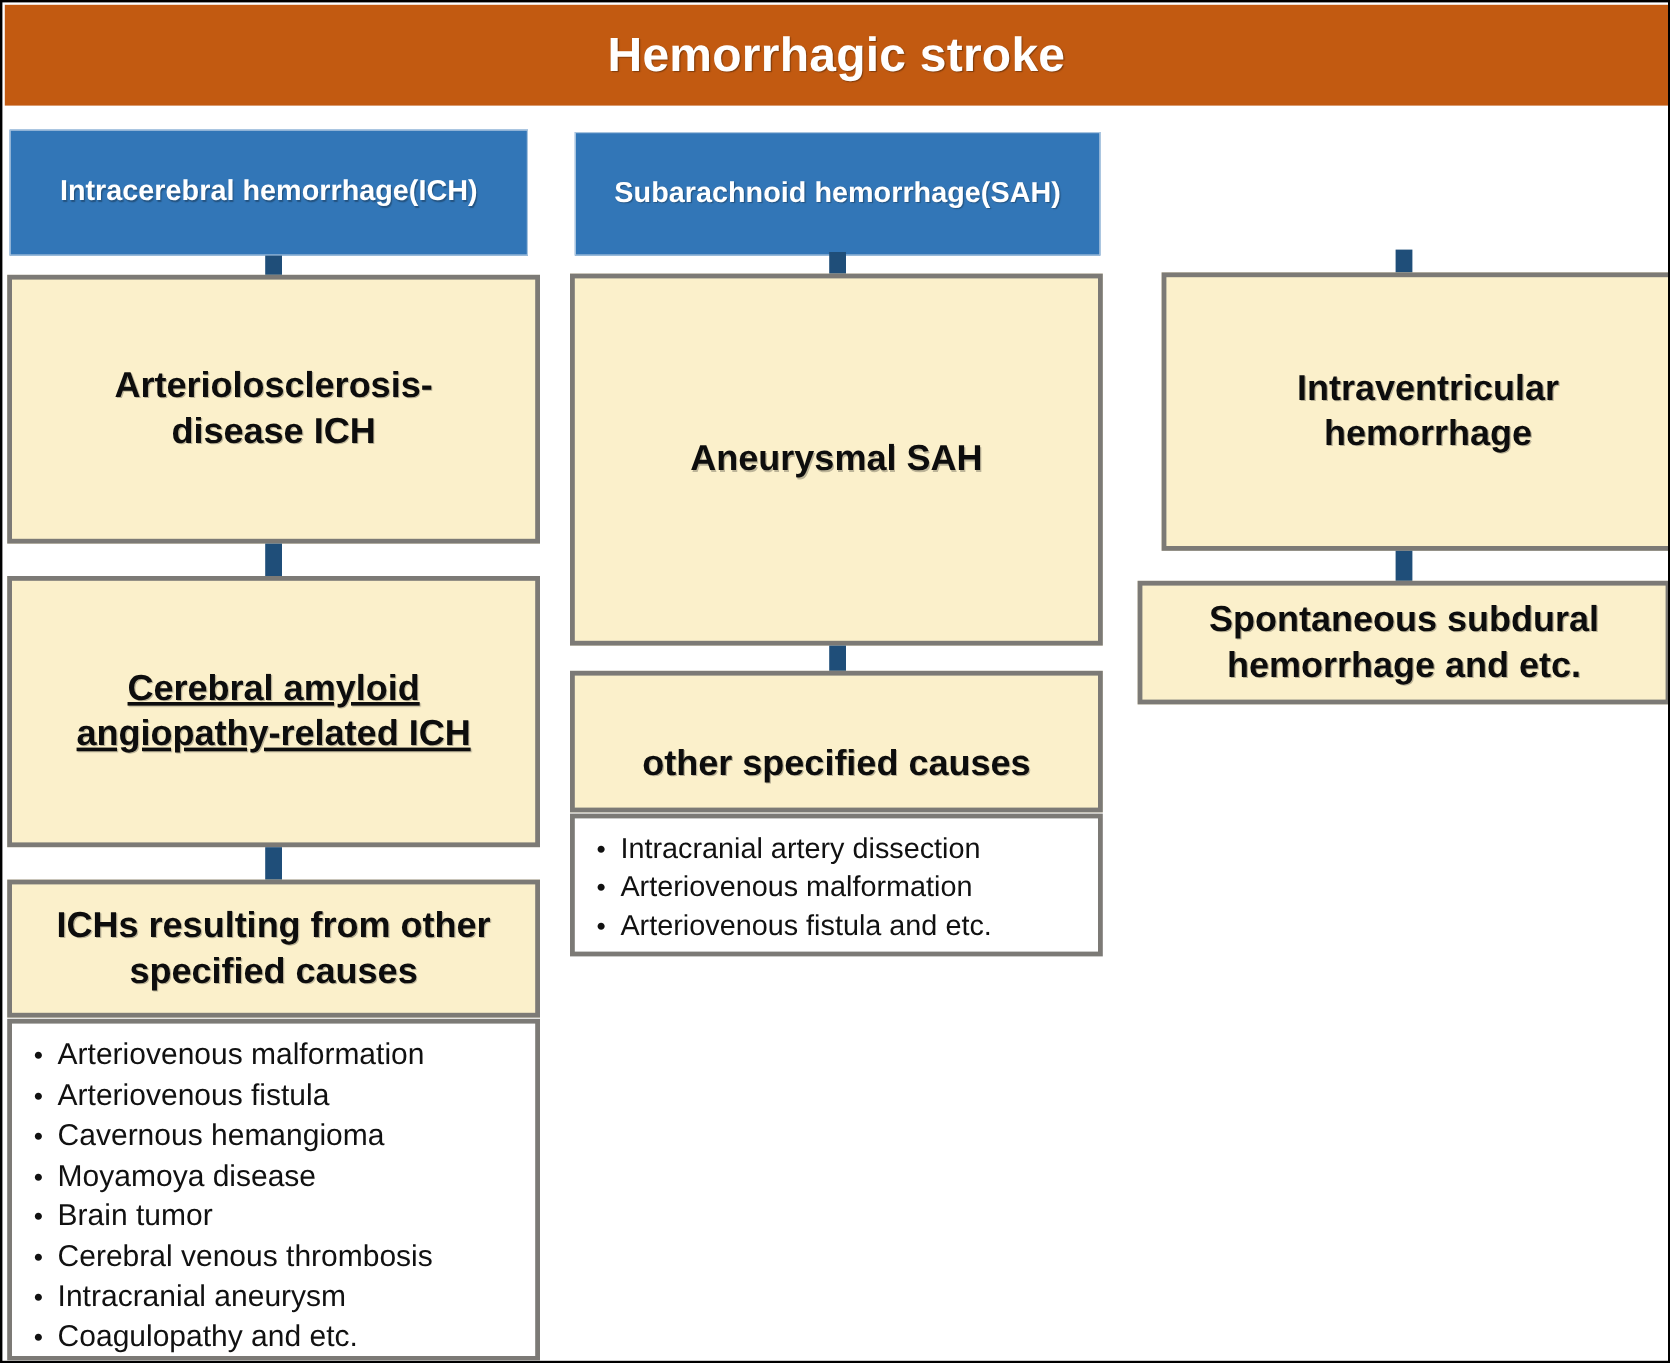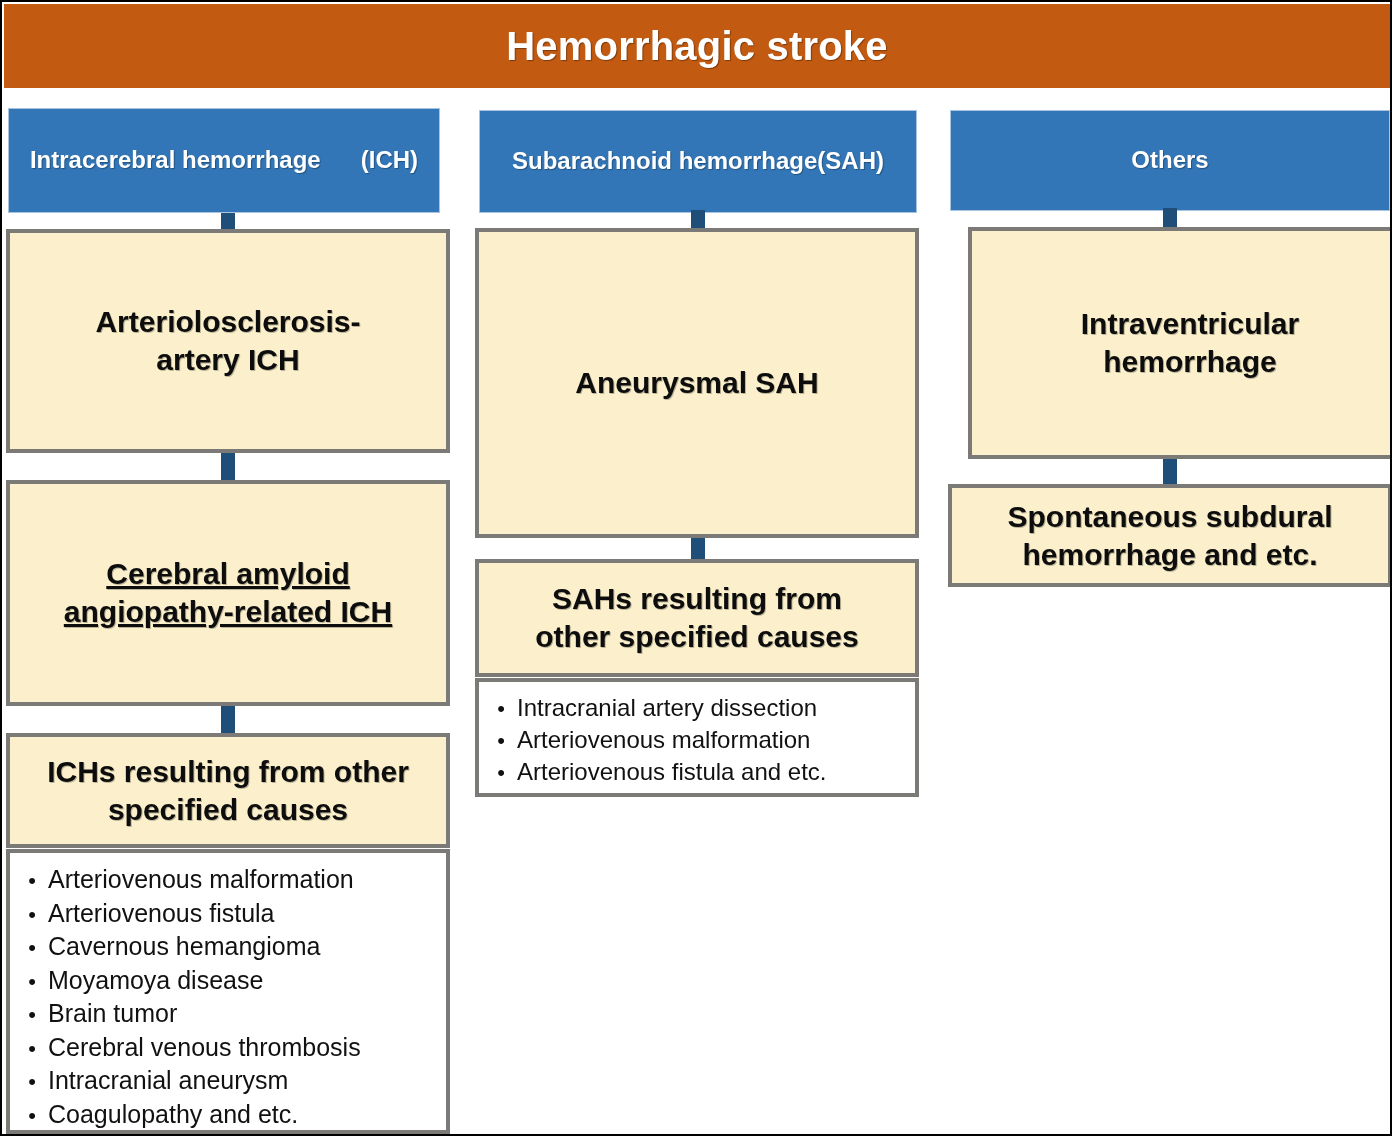--- a/index.html
+++ b/index.html
@@ -126,7 +126,7 @@
     <span class="title-text">Hemorrhagic stroke</span>
   </div>
 
-  <div class="col-header" style="left:6px; top:106px; width:432px; height:105px;gap:20px;">
+  <div class="col-header" style="left:6px; top:106px; width:432px; height:105px;">
     <span>Intracerebral hemorrhage</span>
       <br>
     <span>(ICH)</span>

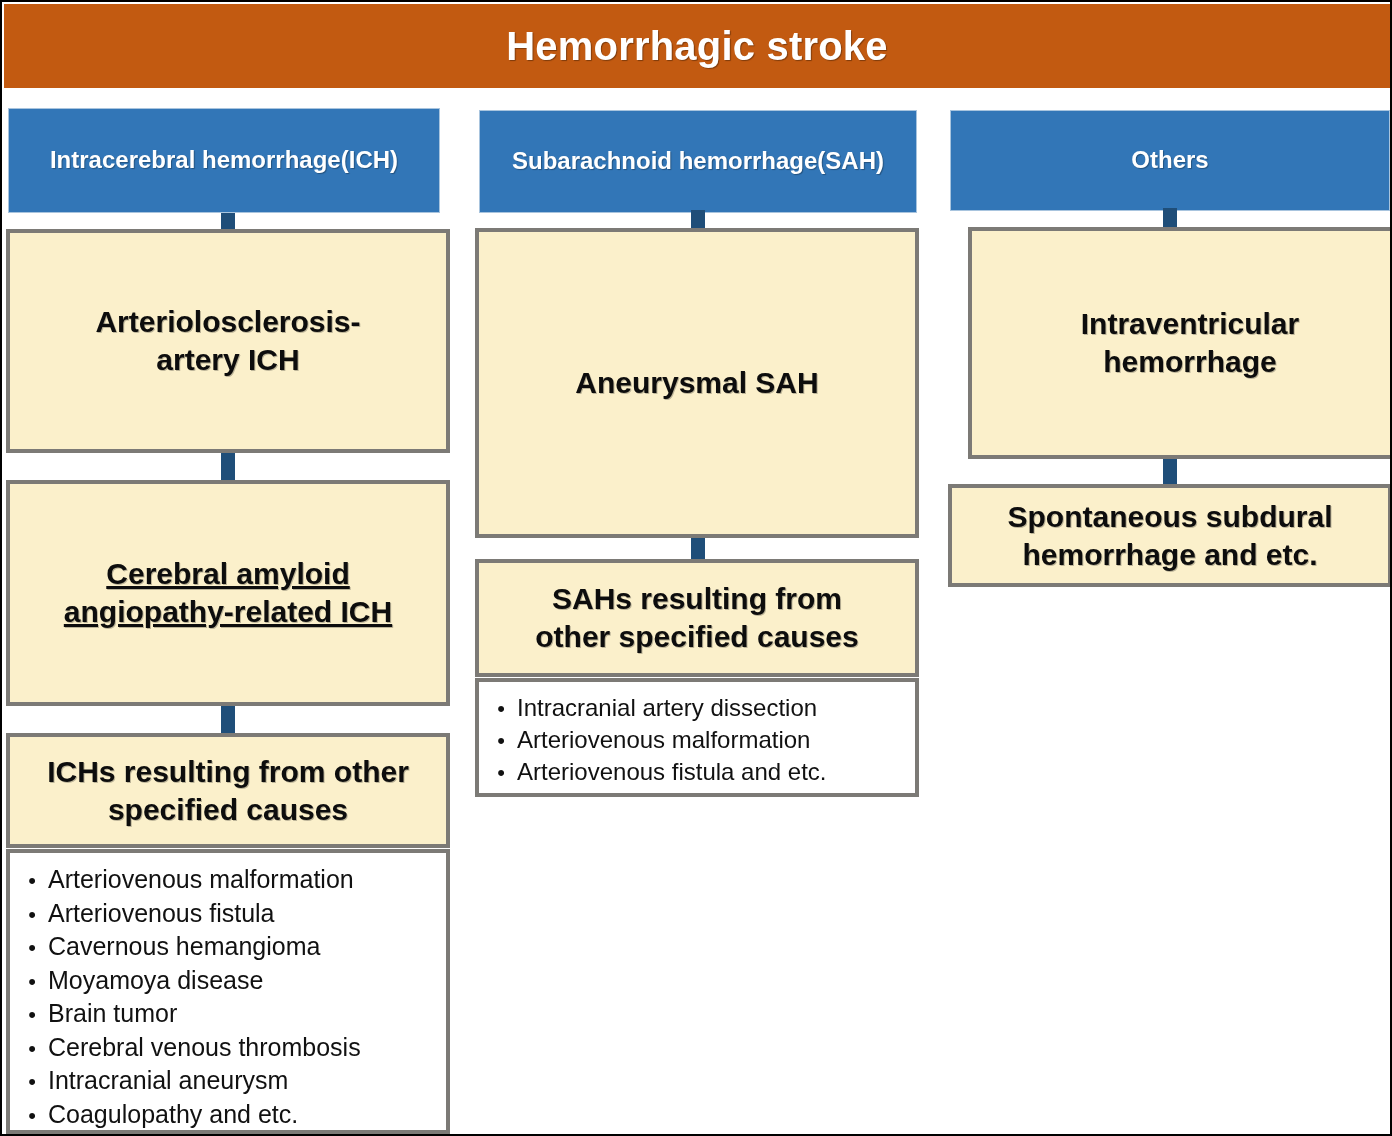--- a/index.html
+++ b/index.html
@@ -234,9 +234,6 @@
     </ul>
   </div>
 
-  <div class="col-header" style="left:948px; top:108px; width:440px; height:101px;">
-    <span>Others</span>
-  </div>
 
   <div class="connector" style="left:1161px; top:206px; height:24px;"></div>
 

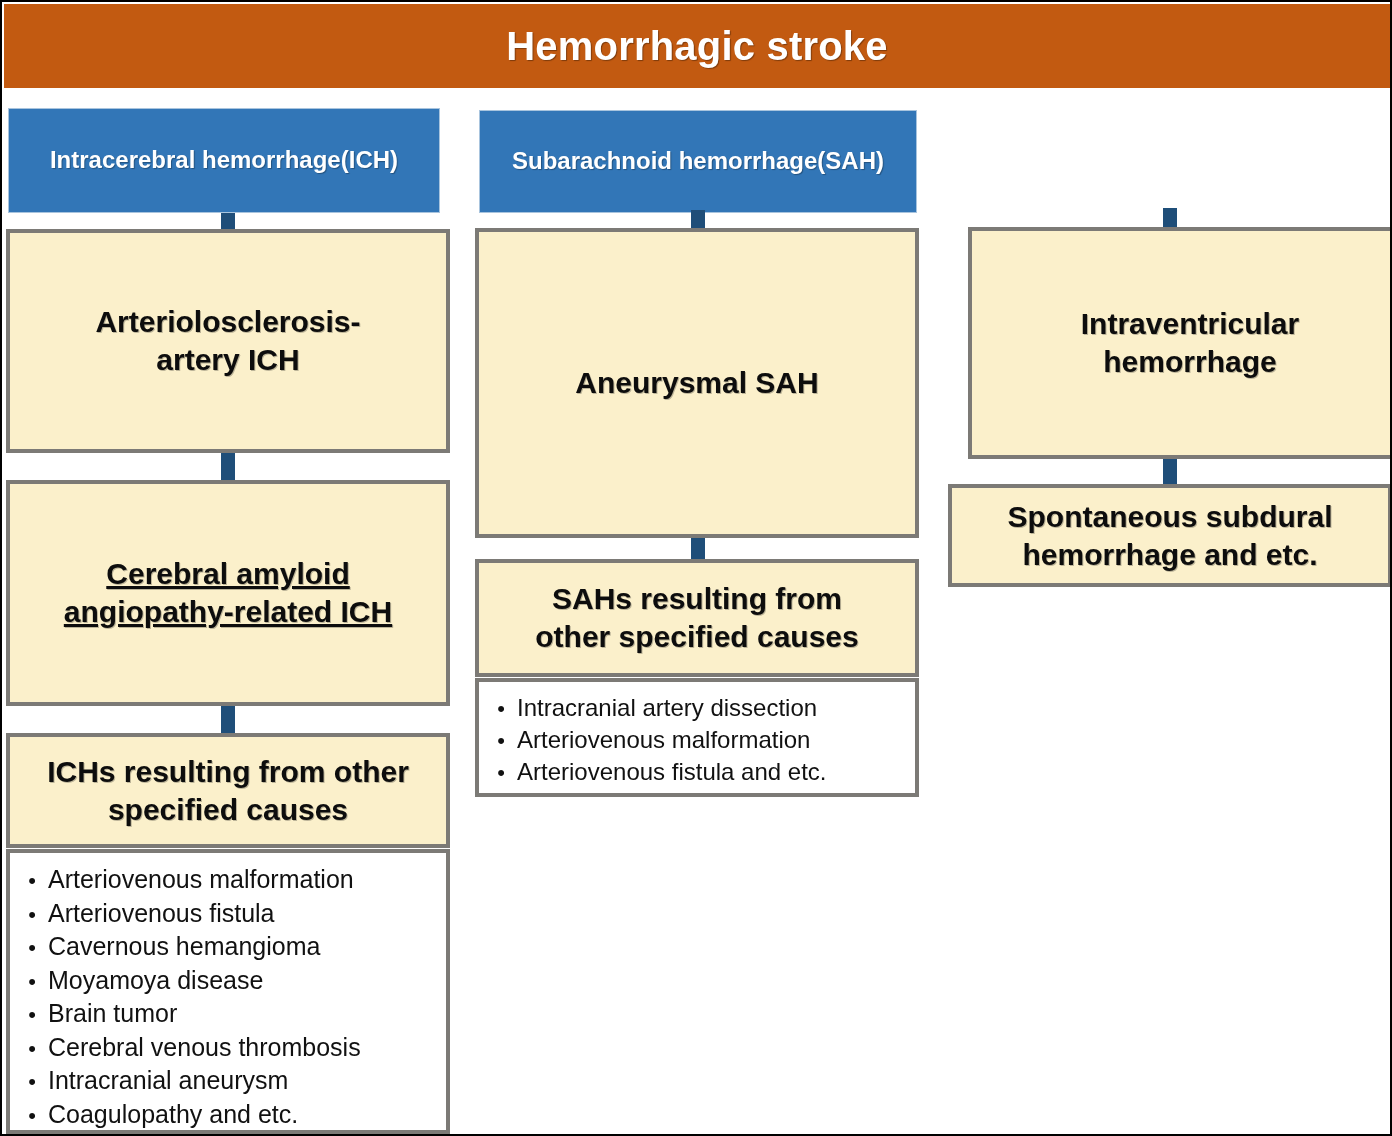--- a/index.html
+++ b/index.html
@@ -137,7 +137,7 @@
   <div class="node" style="left:4px; top:227px; width:444px; height:224px;">
     <span>
       <span>Arteriolosclerosis-</span><br>
-      <span>artery ICH</span>
+      <span>disease ICH</span>
     </span>
   </div>
 

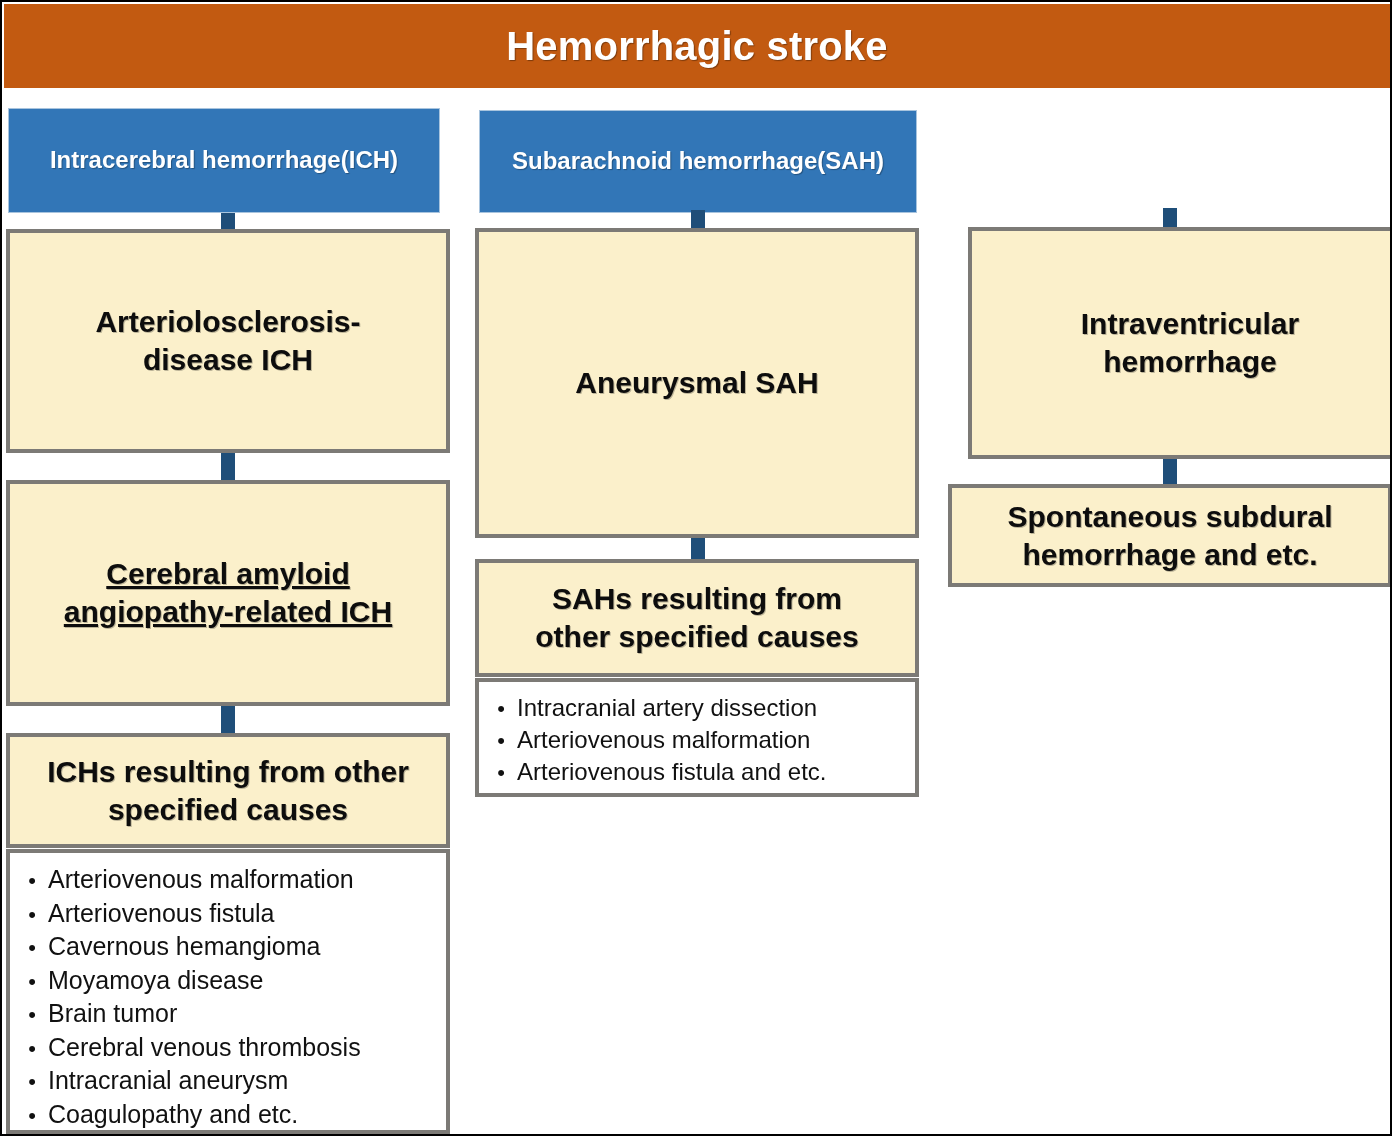--- a/index.html
+++ b/index.html
@@ -212,7 +212,7 @@
 
   <div class="node" style="left:473px; top:557px; width:444px; height:118px;">
     <span>
-      <span>SAHs resulting from</span><br>
+      <br>
       <span>other specified causes</span>
     </span>
   </div>

